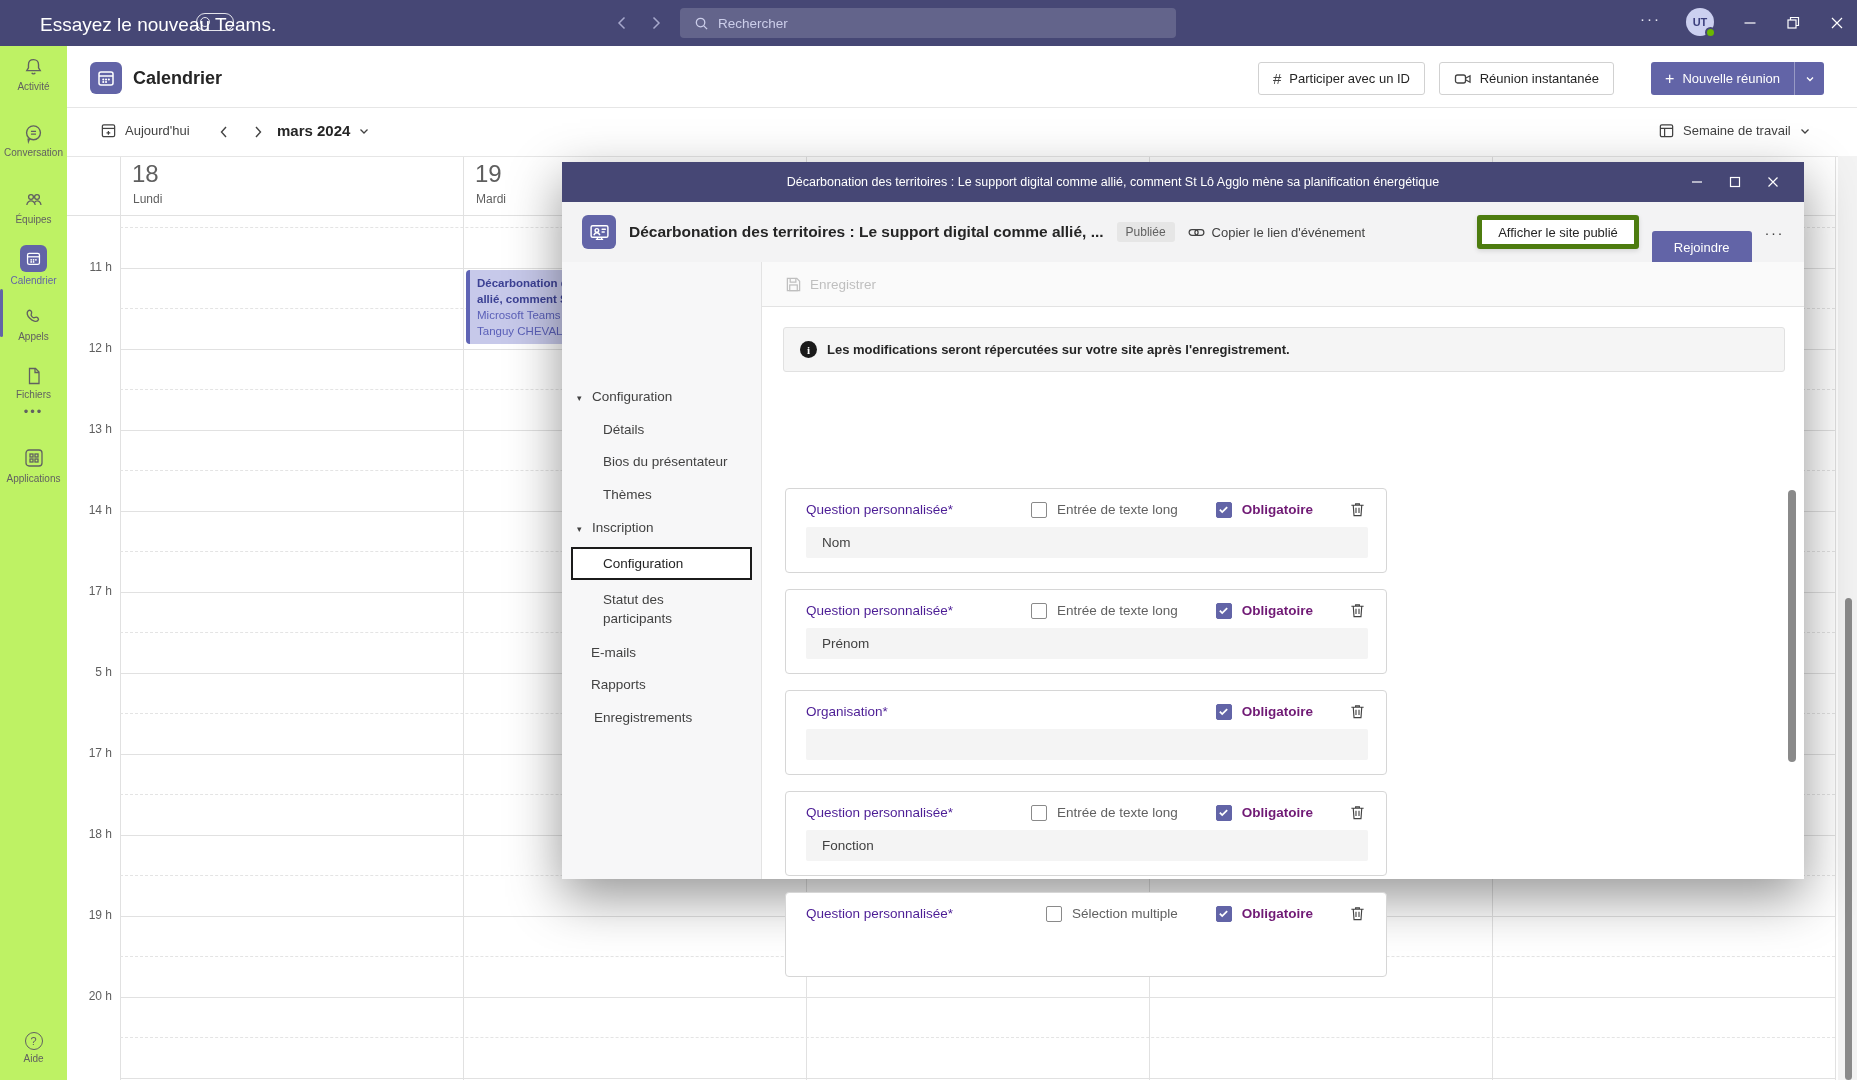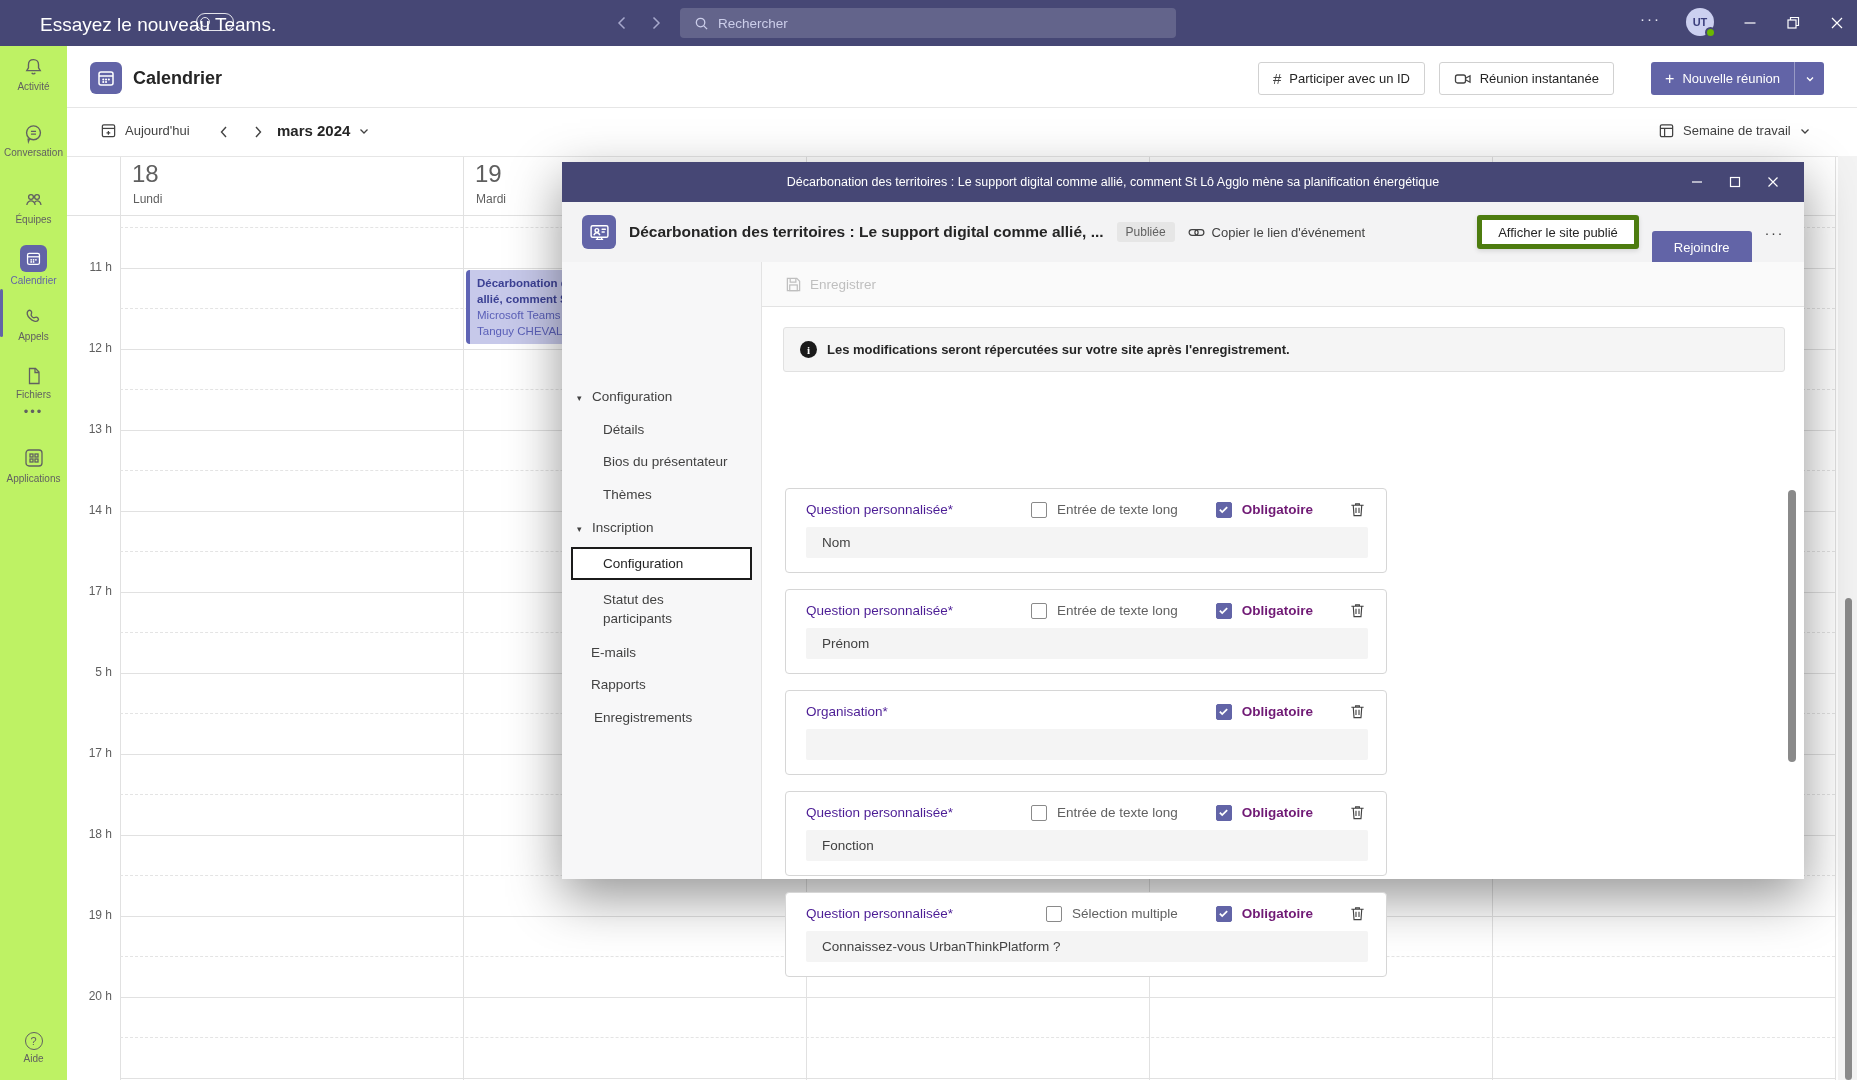--- a/index.html
+++ b/index.html
@@ -402,7 +402,6 @@
               </svg>
             </span>
         </div>
-        <div class="card-input">Connaissez-vous UrbanThinkPlatform ?</div>
       </div>
 
       <div class="thumb" style="left:1026px; top:228px; width:8px; height:272px;"></div>

